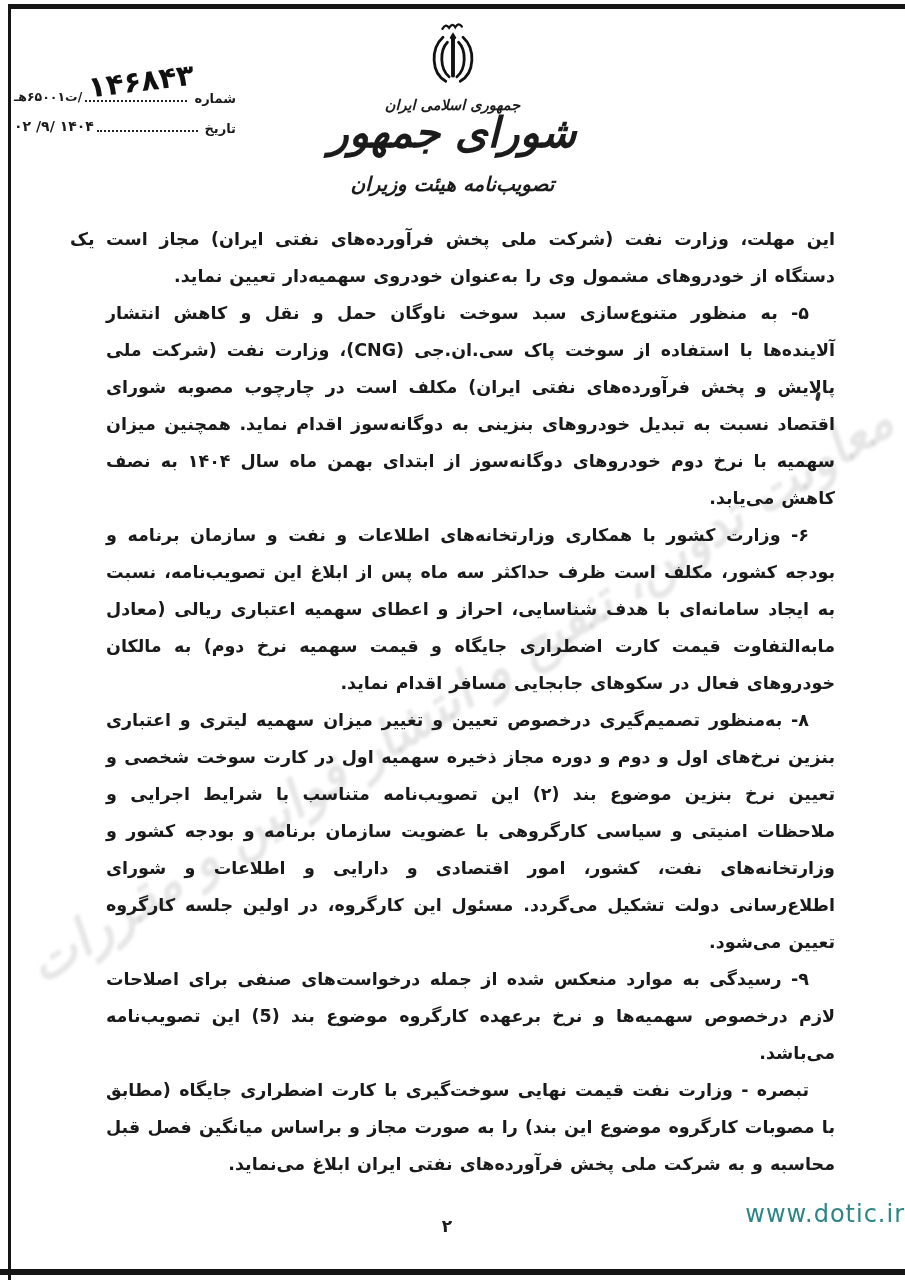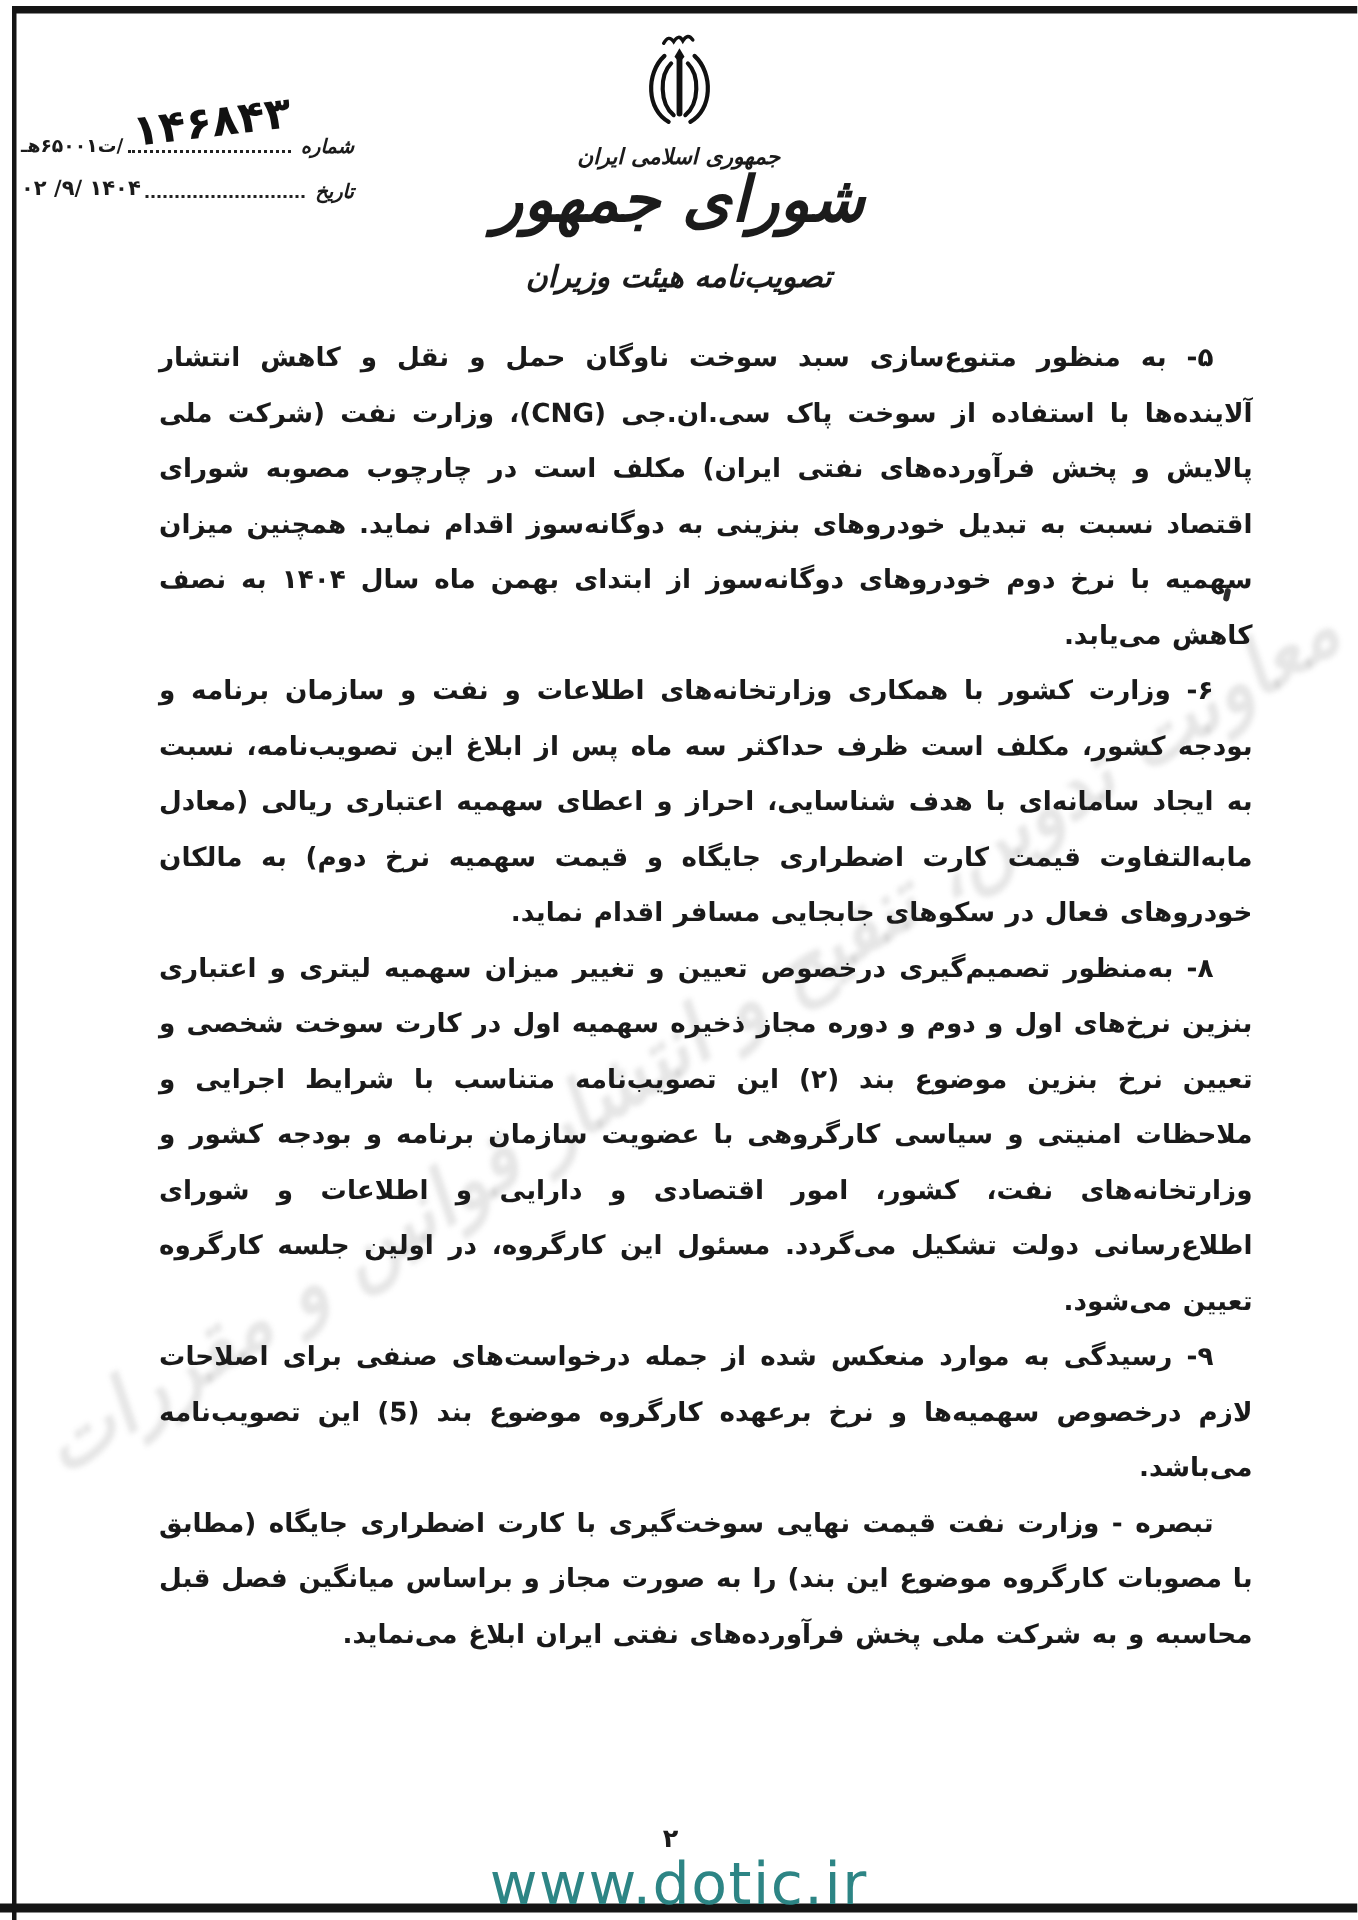--- a/index.html
+++ b/index.html
@@ -48,7 +48,7 @@
   
   .refblock { position:absolute; left:14px; top:76px; width:222px; direction:rtl; }
   .refrow { display:flex; align-items:flex-end; height:30px; }
-  .reflabel { font-size:13px; font-weight:bold; font-style:italic; padding-left:4px; }
+  .reflabel { font-size:13px; font-weight:bold; padding-left:4px; }
   .dots { flex:1 1 auto; border-bottom:2px dotted #222; margin:0 3px 4px 3px; height:14px; }
   .refsuffix { font-size:12.5px; font-weight:bold; padding-bottom:2px; white-space:nowrap;text-align:right; }
   .refdate { font-size:14px; font-weight:bold; padding-bottom:2px; white-space:nowrap; letter-spacing:1px; }

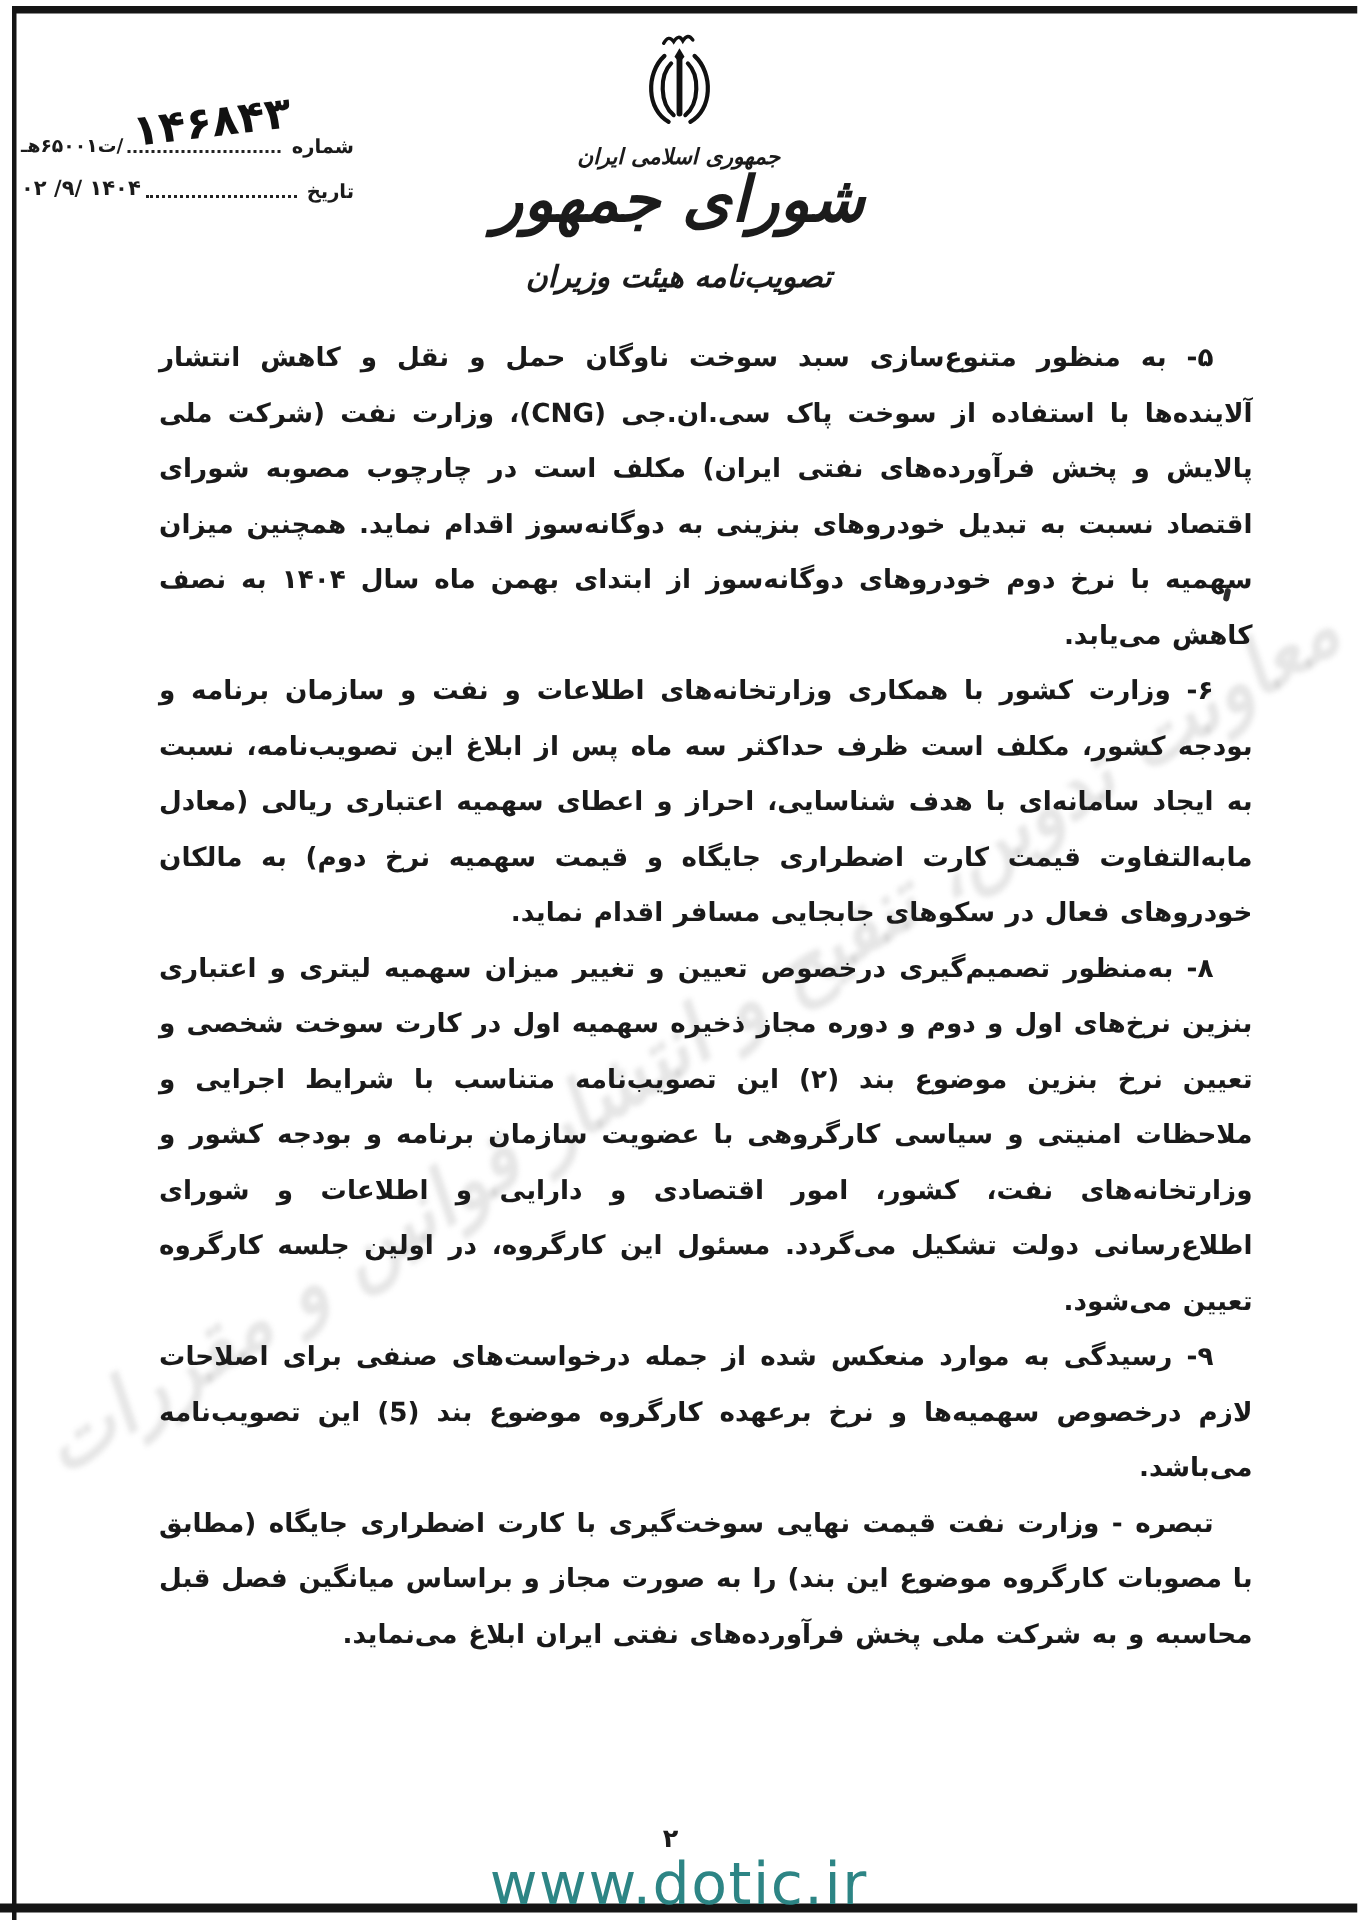--- a/index.html
+++ b/index.html
@@ -129,6 +129,7 @@
   </div>
 
   <main class="bodytext" id="paragraphs">
+      <p class="">این مهلت، وزارت نفت (شرکت ملی پخش فرآورده‌های نفتی ایران) مجاز است یک دستگاه از خودروهای مشمول وی را به‌عنوان خودروی سهمیه‌دار تعیین نماید.</p>
       <p class="indent">۵- به منظور متنوع‌سازی سبد سوخت ناوگان حمل و نقل و کاهش انتشار آلاینده‌ها با استفاده از سوخت پاک سی.ان.جی (CNG)، وزارت نفت (شرکت ملی پالایش و پخش فرآورده‌های نفتی ایران) مکلف است در چارچوب مصوبه شورای اقتصاد نسبت به تبدیل خودروهای بنزینی به دوگانه‌سوز اقدام نماید. همچنین میزان سهمیه با نرخ دوم خودروهای دوگانه‌سوز از ابتدای بهمن ماه سال ۱۴۰۴ به نصف کاهش می‌یابد.</p>
       <p class="indent">۶- وزارت کشور با همکاری وزارتخانه‌های اطلاعات و نفت و سازمان برنامه و بودجه کشور، مکلف است ظرف حداکثر سه ماه پس از ابلاغ این تصویب‌نامه، نسبت به ایجاد سامانه‌ای با هدف شناسایی، احراز و اعطای سهمیه اعتباری ریالی (معادل مابه‌التفاوت قیمت کارت اضطراری جایگاه و قیمت سهمیه نرخ دوم) به مالکان خودروهای فعال در سکوهای جابجایی مسافر اقدام نماید.</p>
       <p class="indent">۸- به‌منظور تصمیم‌گیری درخصوص تعیین و تغییر میزان سهمیه لیتری و اعتباری بنزین نرخ‌های اول و دوم و دوره مجاز ذخیره سهمیه اول در کارت سوخت شخصی و تعیین نرخ بنزین موضوع بند (۲) این تصویب‌نامه متناسب با شرایط اجرایی و ملاحظات امنیتی و سیاسی کارگروهی با عضویت سازمان برنامه و بودجه کشور و وزارتخانه‌های نفت، کشور، امور اقتصادی و دارایی و اطلاعات و شورای اطلاع‌رسانی دولت تشکیل می‌گردد. مسئول این کارگروه، در اولین جلسه کارگروه تعیین می‌شود.</p>

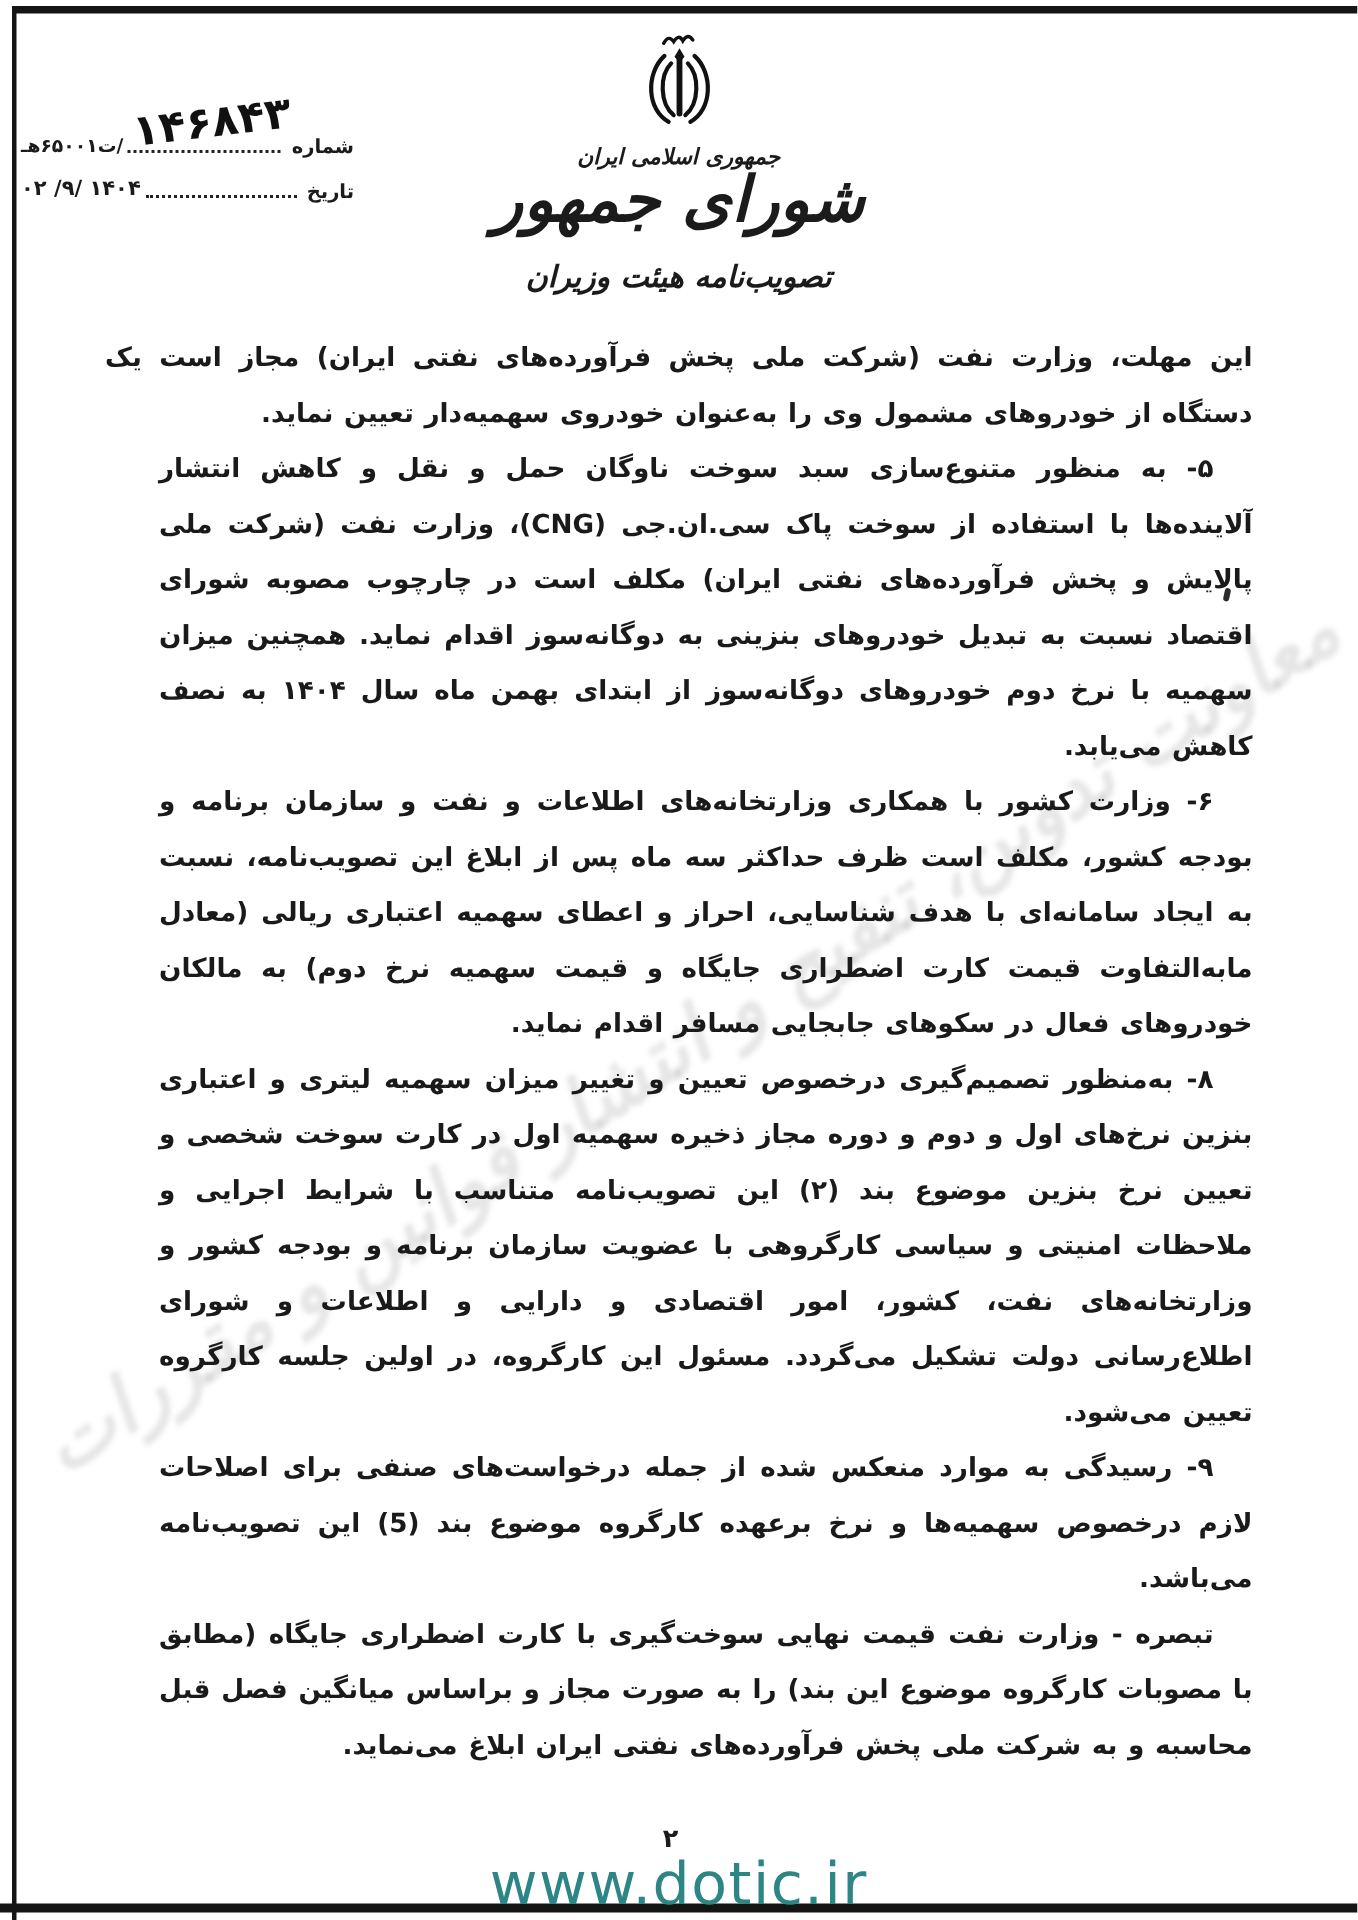--- a/index.html
+++ b/index.html
@@ -80,8 +80,8 @@
     text-align:center; font-size:17px; font-weight:bold;
   }
   .site {
-    position:absolute; left:0; top:1234px; width:100%;
-    text-align:center; font-size:39px; letter-spacing:1px;
+    position:absolute; left:0; top:1200px; width:100%;
+    text-align:right; font-size:24px; letter-spacing:1px;
   }
 </style>
 </head>

